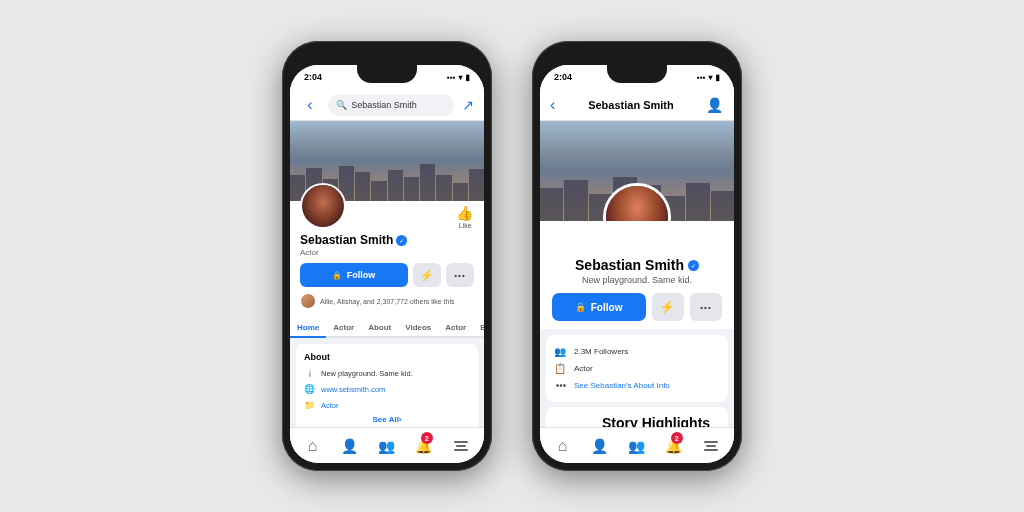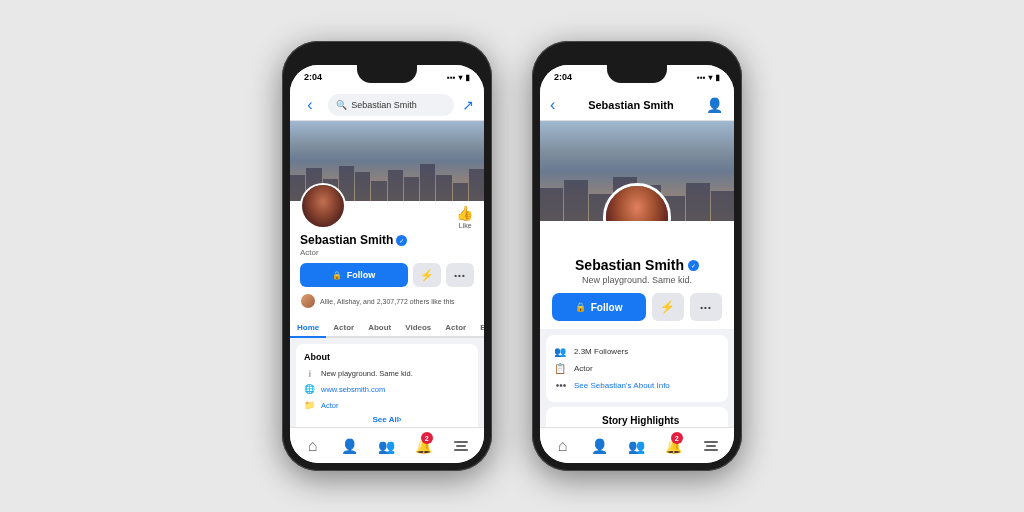--- a/index.html
+++ b/index.html
@@ -527,7 +527,7 @@
     }
 
     .highlights-title {
-      font-size: 10px;
+      font-size: 14px;
       font-weight: 700;
       color: #000;
       margin-bottom: 6px;

